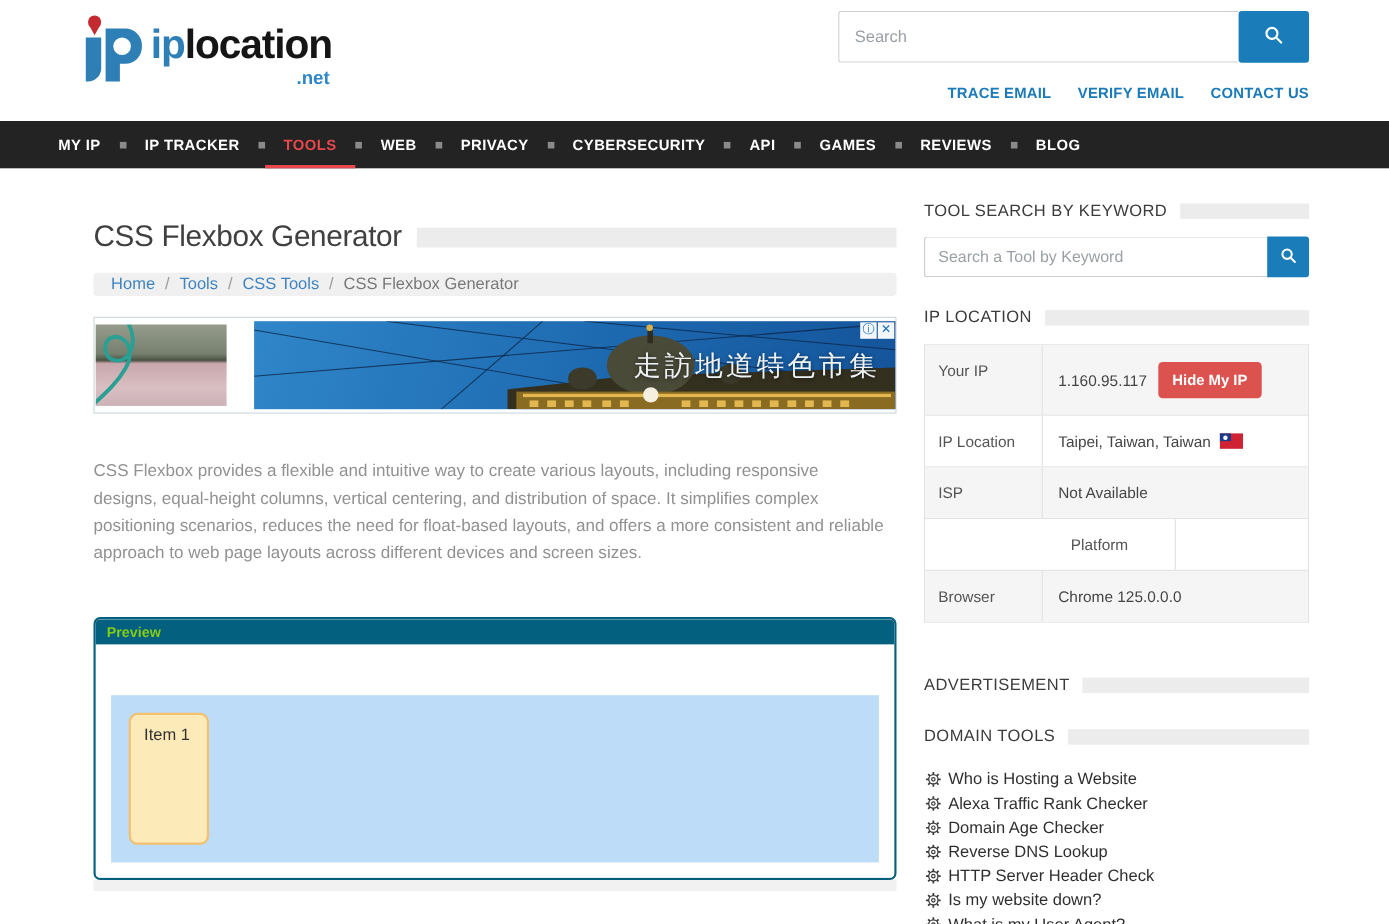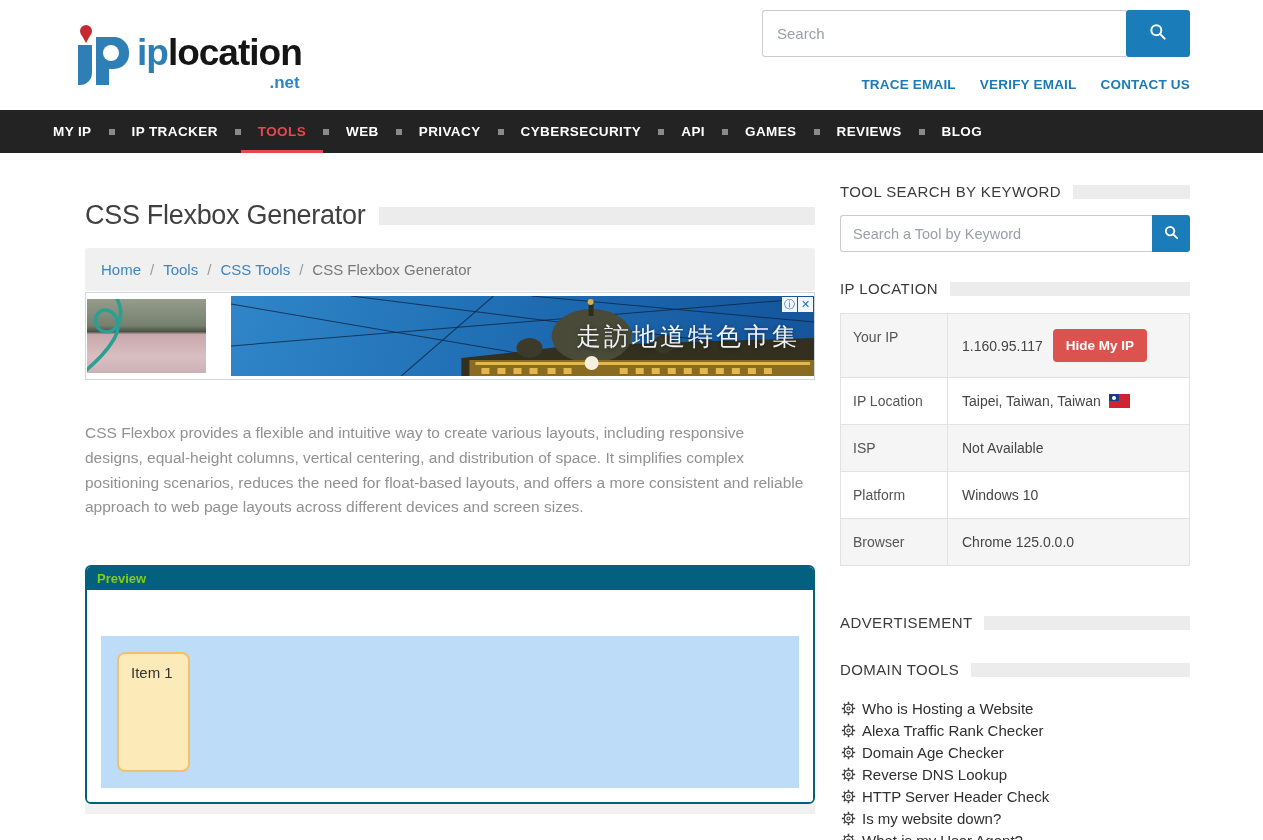--- a/index.html
+++ b/index.html
@@ -9,7 +9,7 @@
 
   
   .site-header { height:110px; position:relative; background:#fff; }
-  .logo { position:absolute; left:75px; top:20px; display:flex; align-items:center; cursor:pointer; }
+  .logo { position:absolute; left:75px; top:8px; display:flex; align-items:flex-end; cursor:pointer; }
   .logo-mark { margin-right:4px; }
   .logo-word { display:flex; flex-direction:column; margin-top:14px; }
   .logo-line { font-size:37px; font-weight:bold; letter-spacing:-1px; line-height:1; }

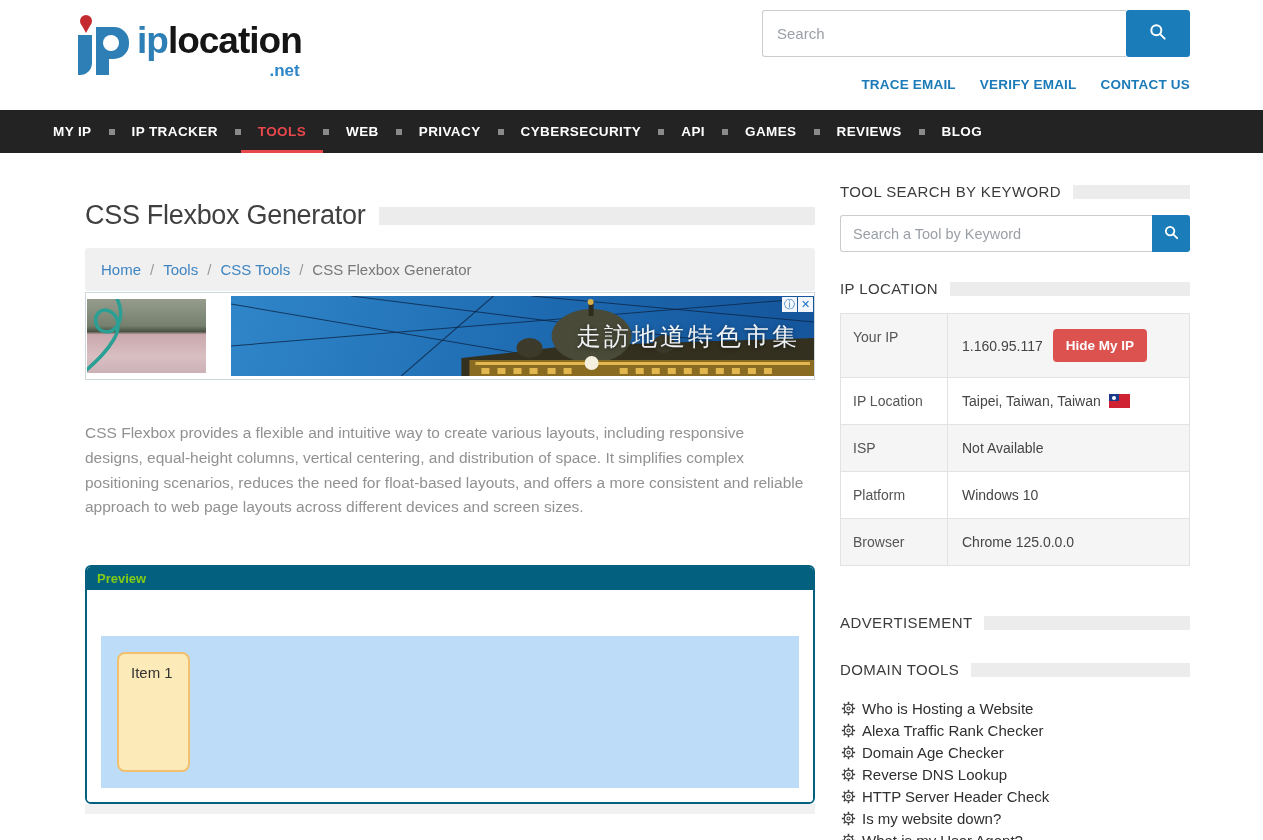--- a/index.html
+++ b/index.html
@@ -45,8 +45,8 @@
   .page-title { font-size:27px; font-weight:normal; color:#404040; letter-spacing:-.3px; white-space:nowrap; }
   .title-bar { flex:1; height:18px; background:#ececec; margin-left:14px; }
 
-  .breadcrumb { background:#f0f0f0; border-radius:3px; padding:13px 16px; font-size:15px;
-    display:flex; align-items:center; gap:9px; margin-bottom:1px; }
+  .breadcrumb { background:#f0f0f0; border-radius:3px; padding:2px 16px; font-size:15px;
+    display:flex; align-items:center; gap:9px; margin-bottom:19px; }
   .breadcrumb a { color:#3e84c1; text-decoration:none; cursor:pointer; }
   .crumb-sep { color:#9a9a9a; }
   .crumb-current { color:#787878; }

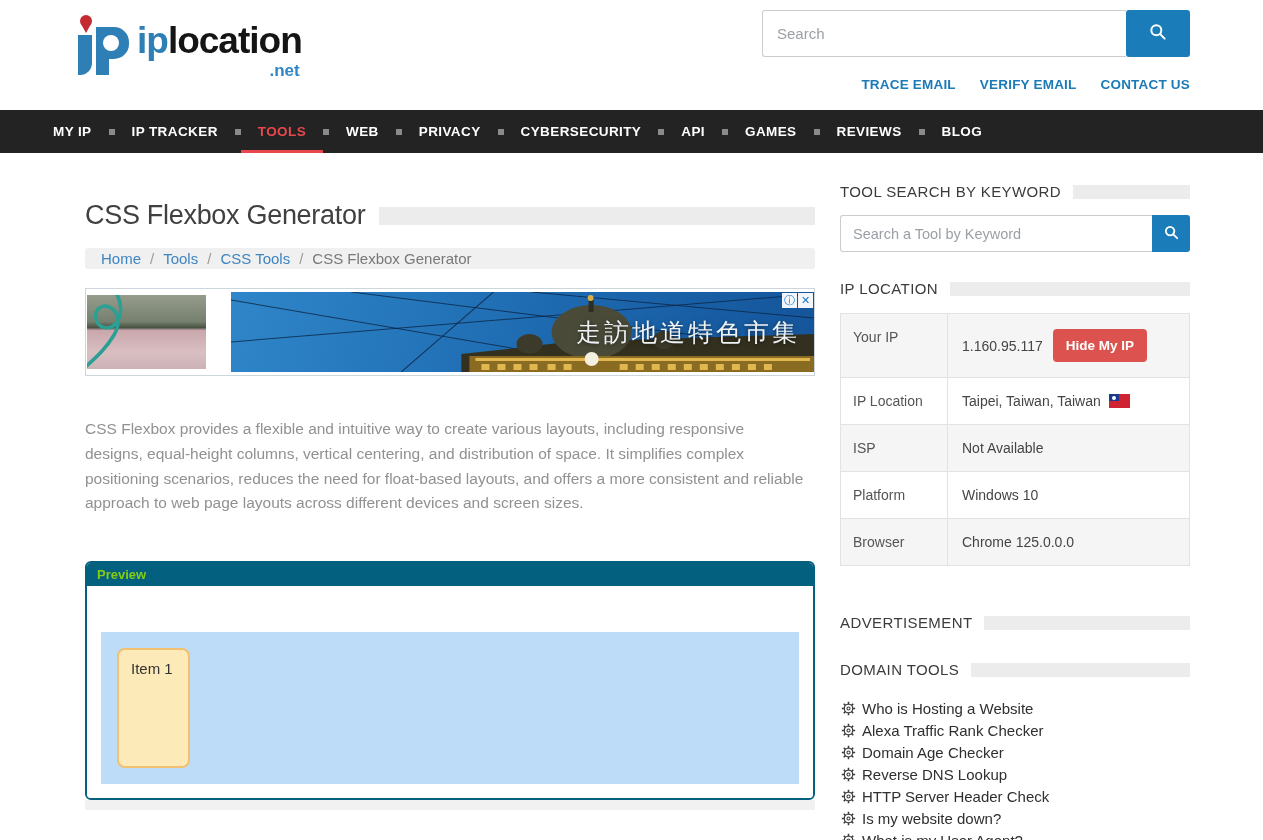--- a/index.html
+++ b/index.html
@@ -302,7 +302,6 @@
         </div>
         <div class="ip-row">
           <div class="ip-label">Platform</div>
-          <div class="ip-value">Windows 10</div>
         </div>
         <div class="ip-row">
           <div class="ip-label">Browser</div>

